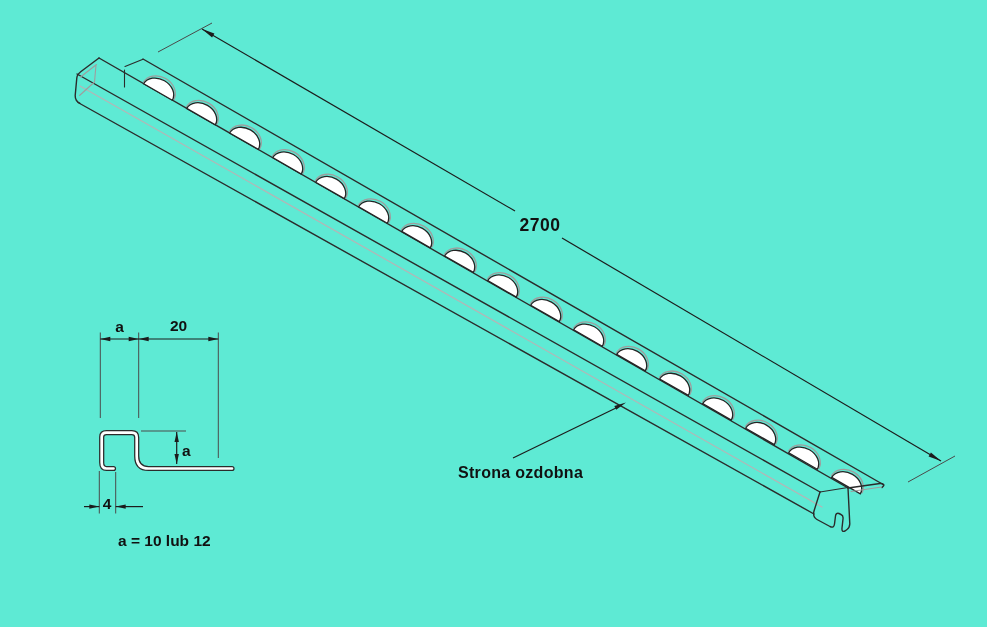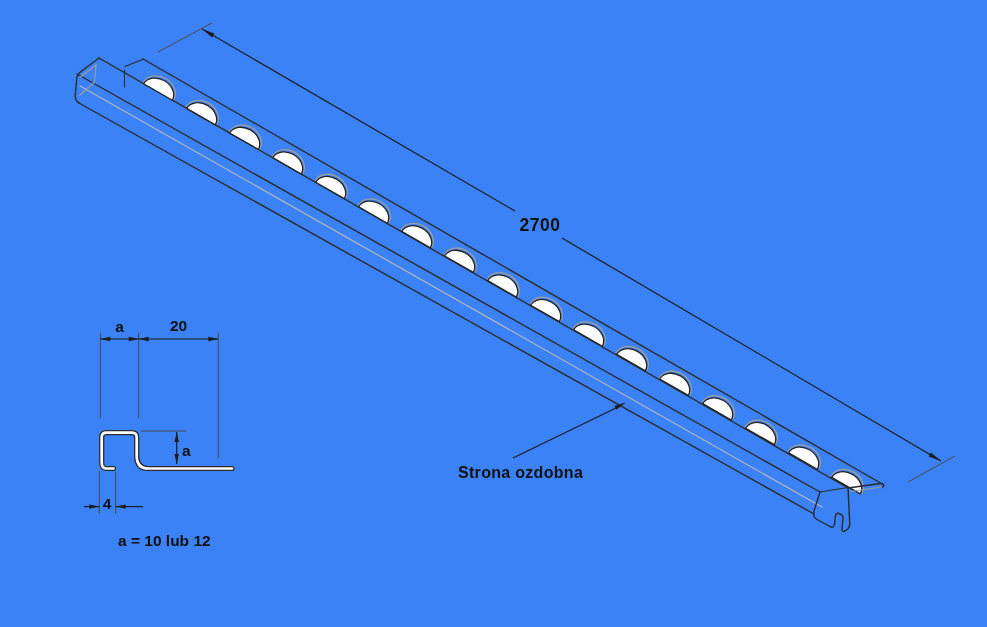--- a/index.html
+++ b/index.html
@@ -3,7 +3,7 @@
 <meta charset="utf-8">
 <style>
   html,body{margin:0;padding:0;background:#ffffff;}
-  .stage{position:relative;width:987px;height:627px;background:#3b82f6;overflow:hidden;
+  .stage{position:relative;width:987px;height:627px;background:#5eead4;overflow:hidden;
          font-family:"Liberation Sans", sans-serif;}
   svg{position:absolute;left:0;top:0;}
   text{font-family:"Liberation Sans", sans-serif;font-weight:bold;fill:#111111;}

